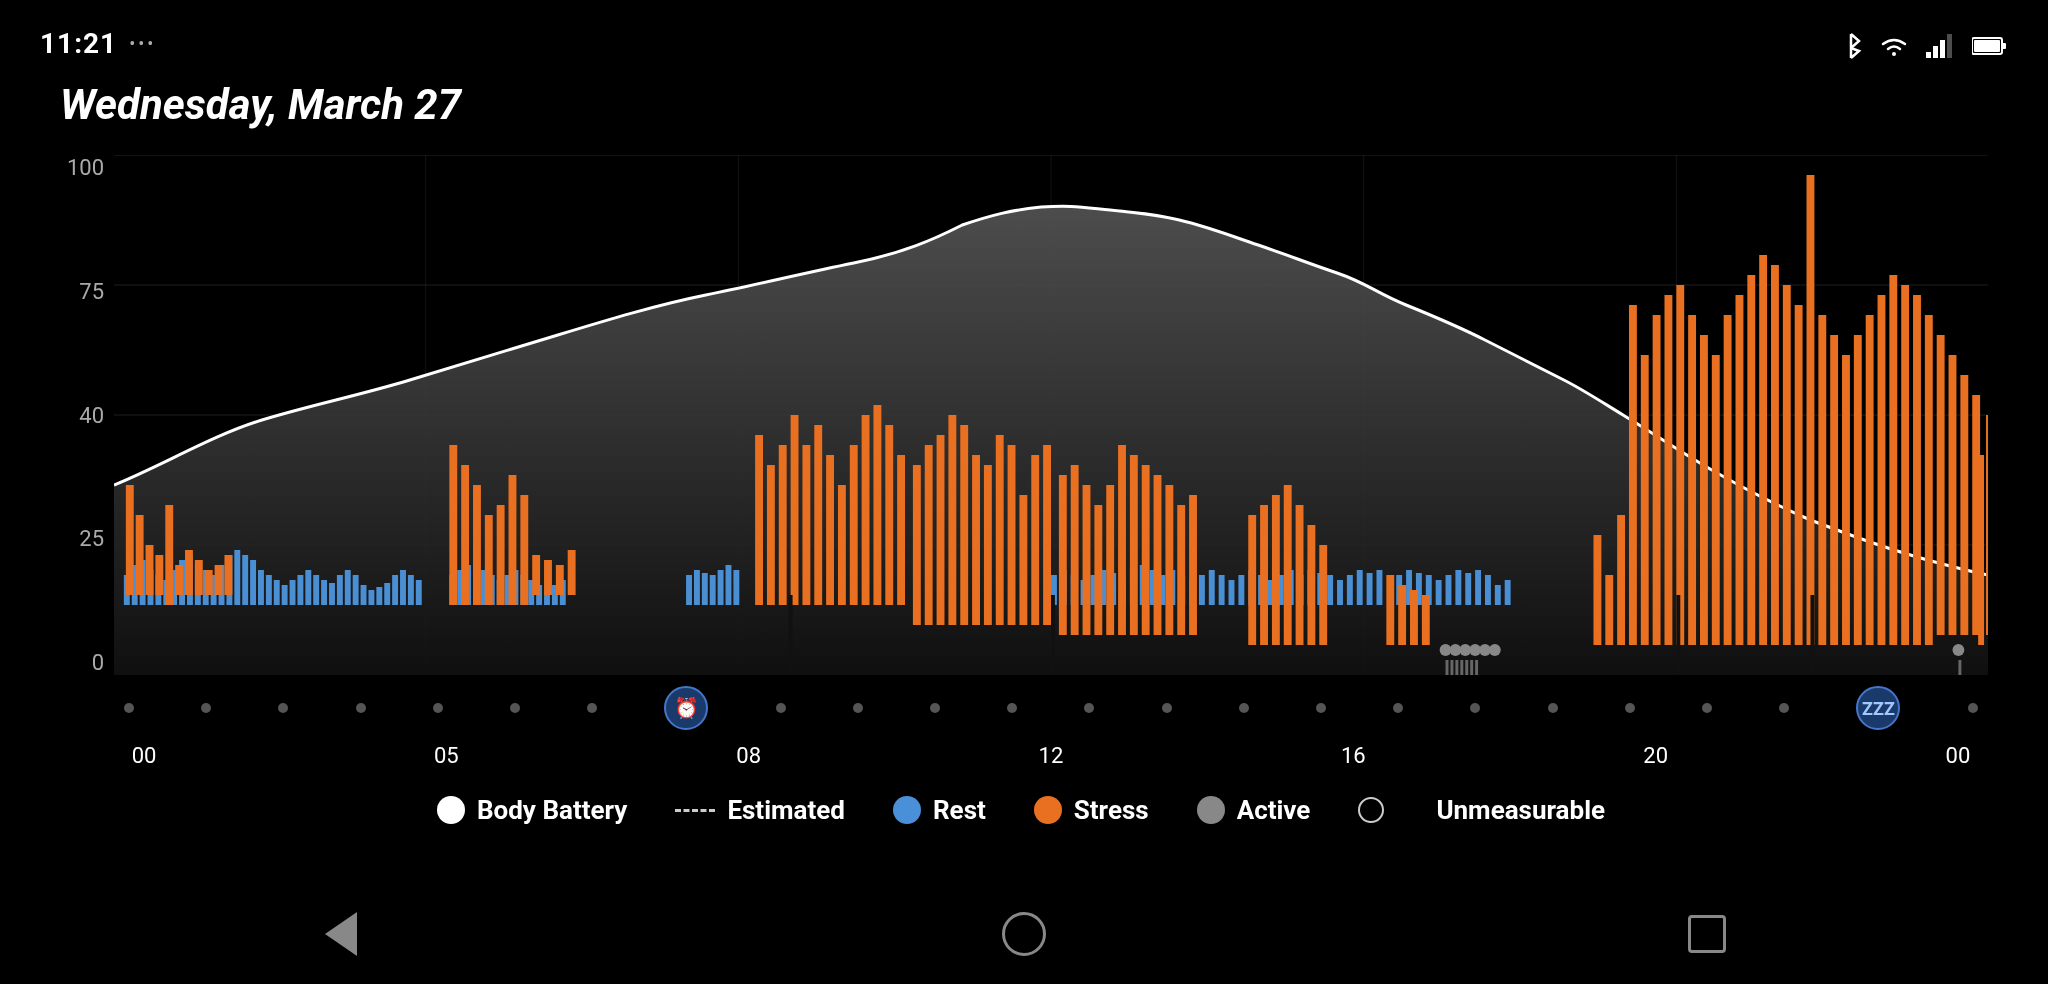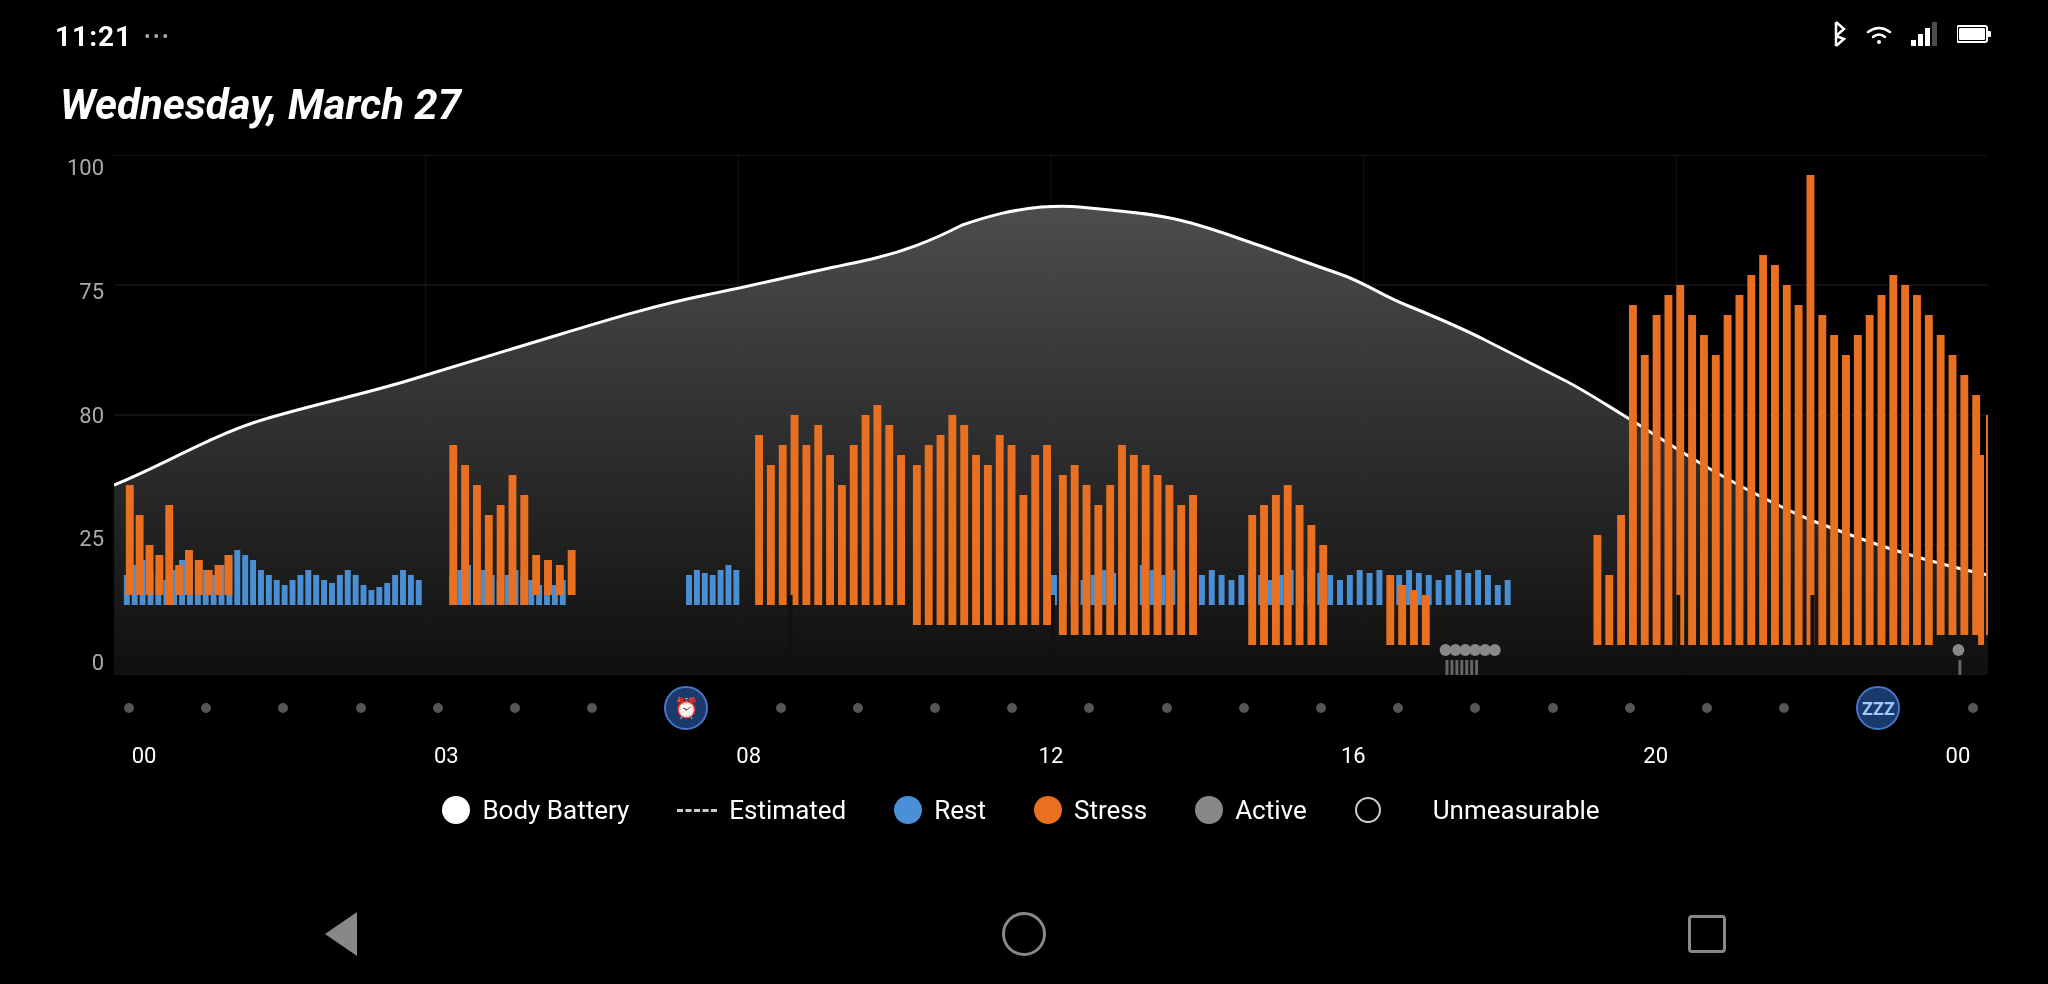--- a/index.html
+++ b/index.html
@@ -19,10 +19,9 @@
       top: 0; left: 0; right: 0;
       height: 60px;
       display: flex;
-      align-items: flex-start;
+      align-items: flex-end;
       justify-content: space-between;
-      padding: 0 55px;
-      margin-top: 20px;
+      padding: 0 40px;
     }
     #status-time {
       font-size: 28px;

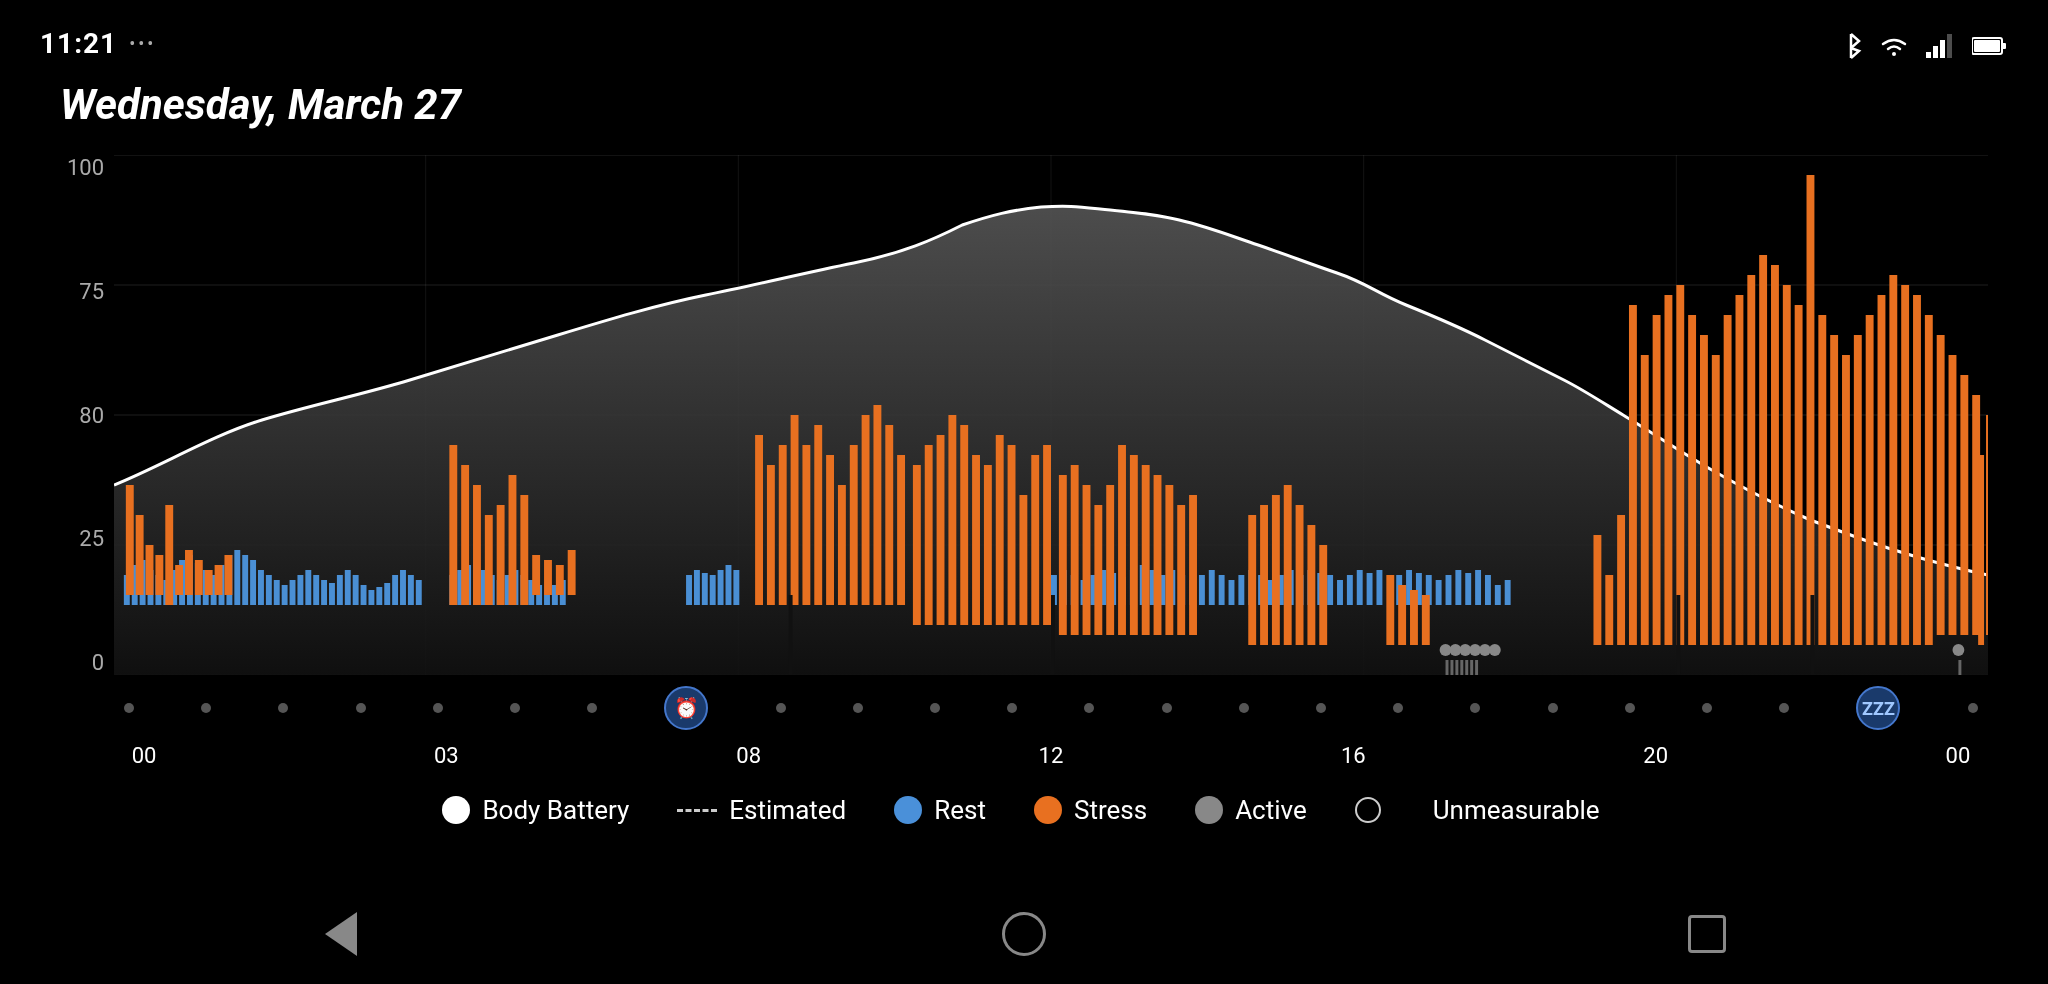--- a/index.html
+++ b/index.html
@@ -239,7 +239,7 @@
   <div id="y-axis">
     <span class="y-label">100</span>
     <span class="y-label">75</span>
-    <span class="y-label">80</span>
+    <span class="y-label">40</span>
     <span class="y-label">25</span>
     <span class="y-label">0</span>
   </div>

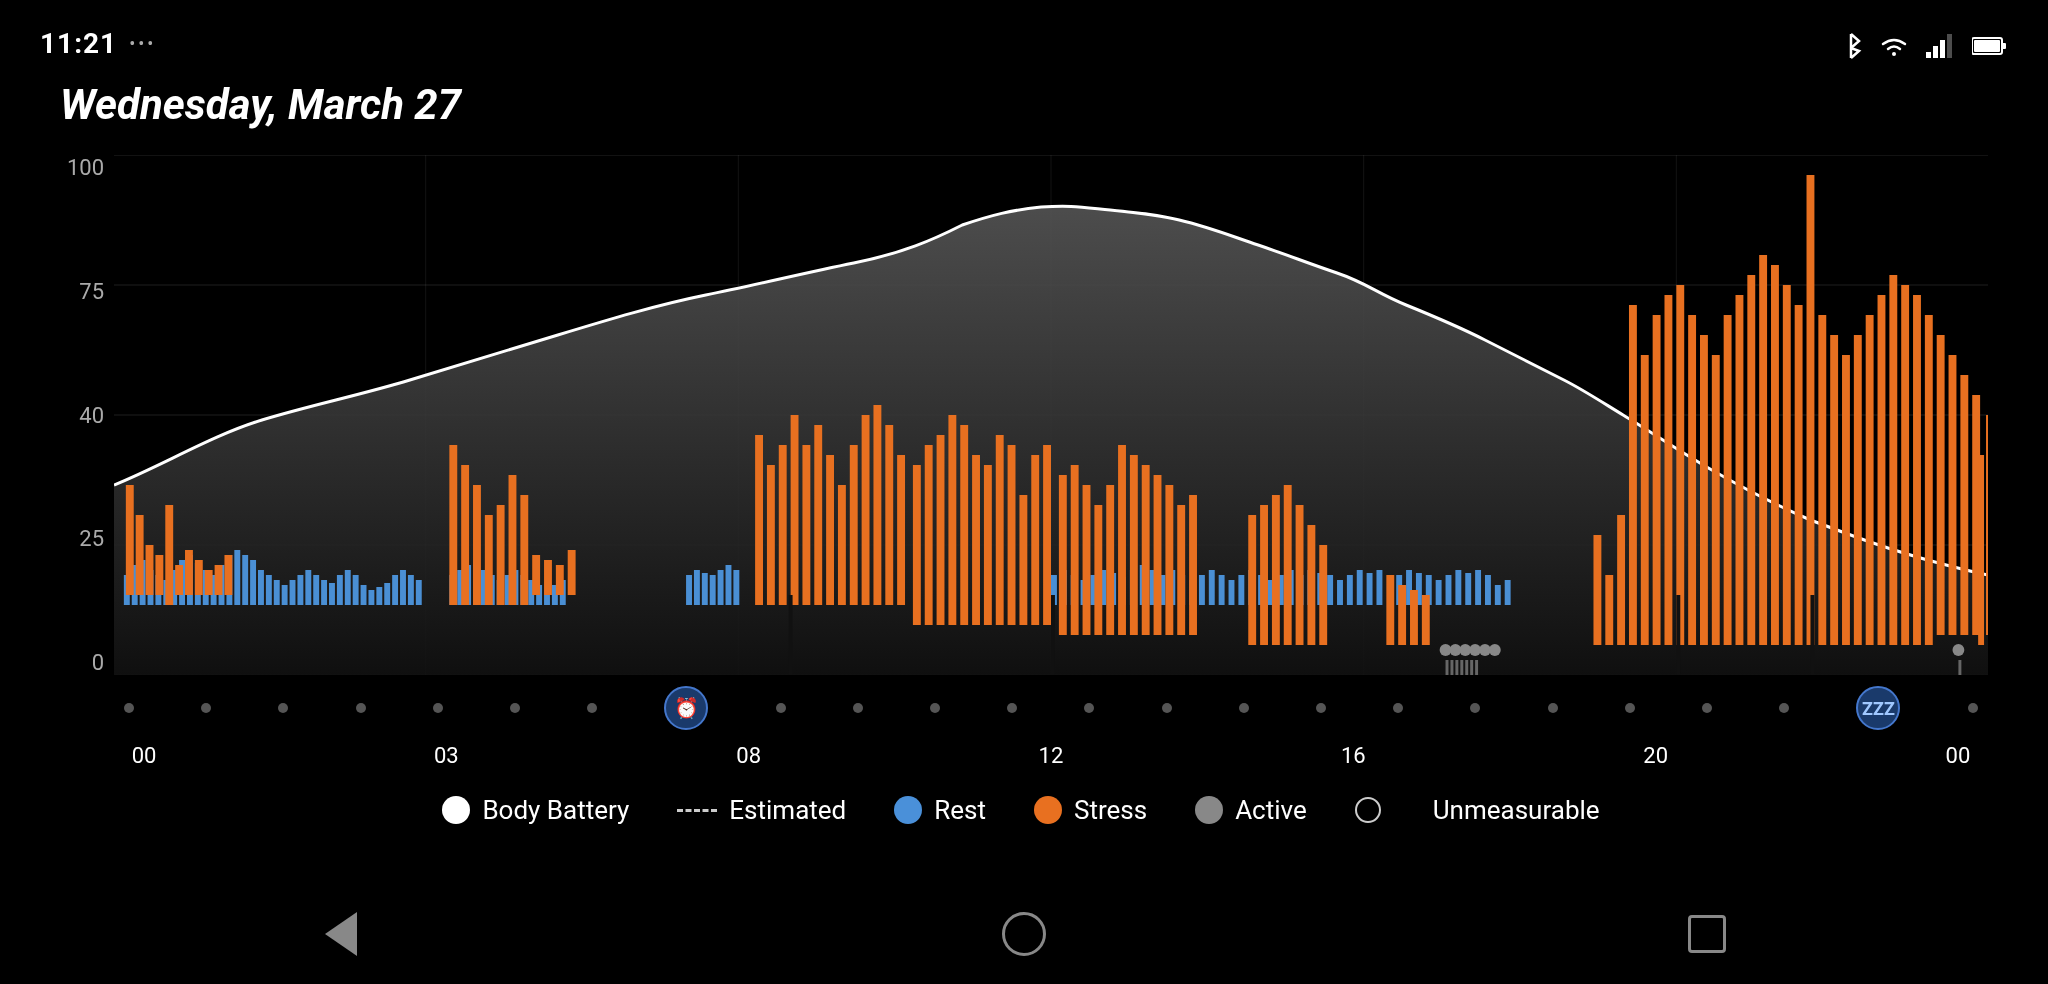--- a/index.html
+++ b/index.html
@@ -561,7 +561,7 @@
 
   <div id="x-axis" style="position:absolute;left:60px;top:580px;right:0;display:flex;justify-content:space-between;align-items:center;">
     <span class="x-label">00</span>
-    <span class="x-label">03</span>
+    <span class="x-label">05</span>
     <span class="x-label">08</span>
     <span class="x-label">12</span>
     <span class="x-label">16</span>

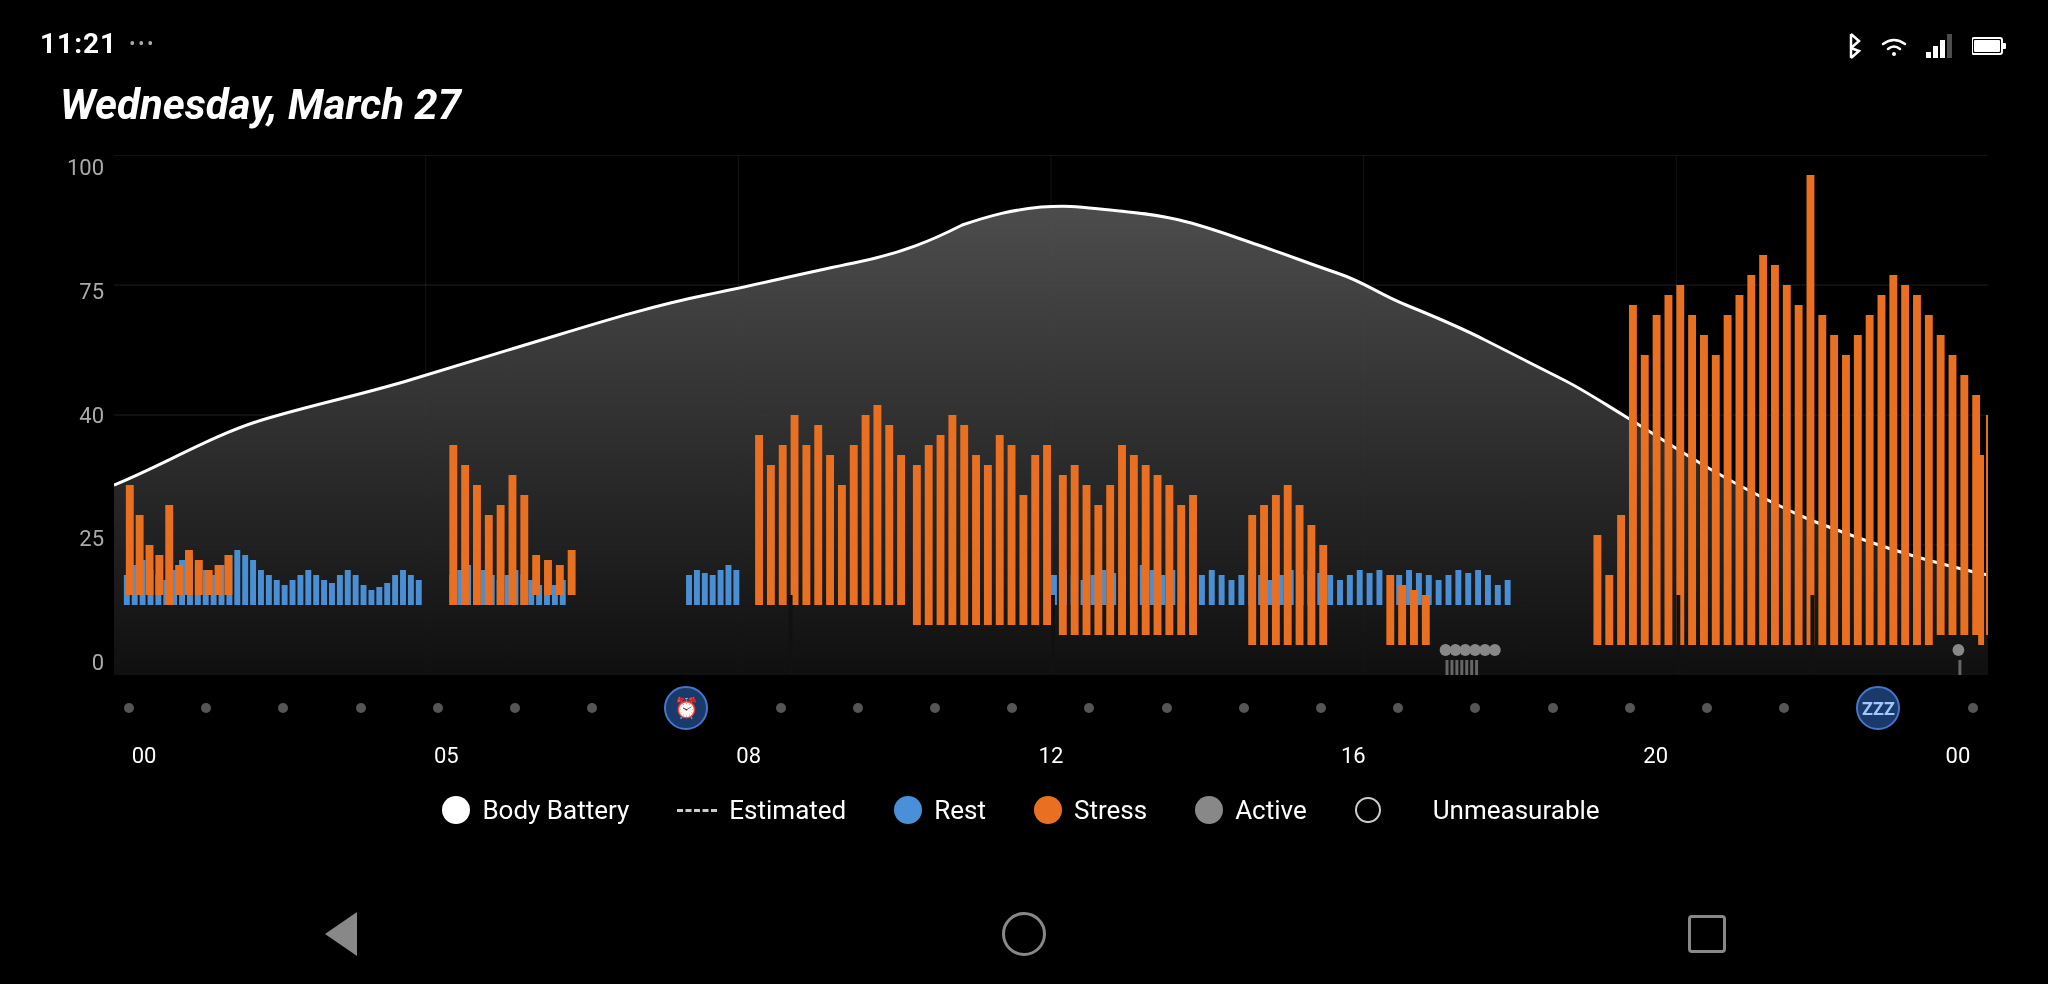--- a/index.html
+++ b/index.html
@@ -122,6 +122,7 @@
       justify-content: center;
       gap: 48px;
       font-size: 26px;
+      font-weight: bold;
     }
     .legend-item {
       display: flex;

